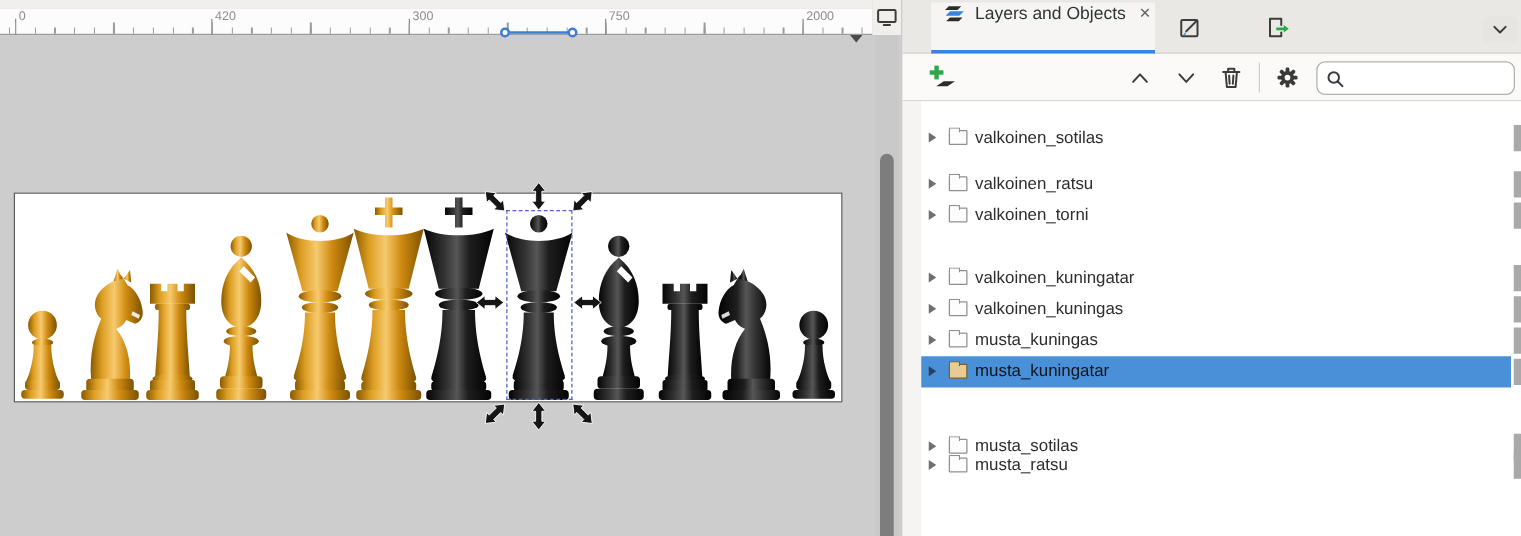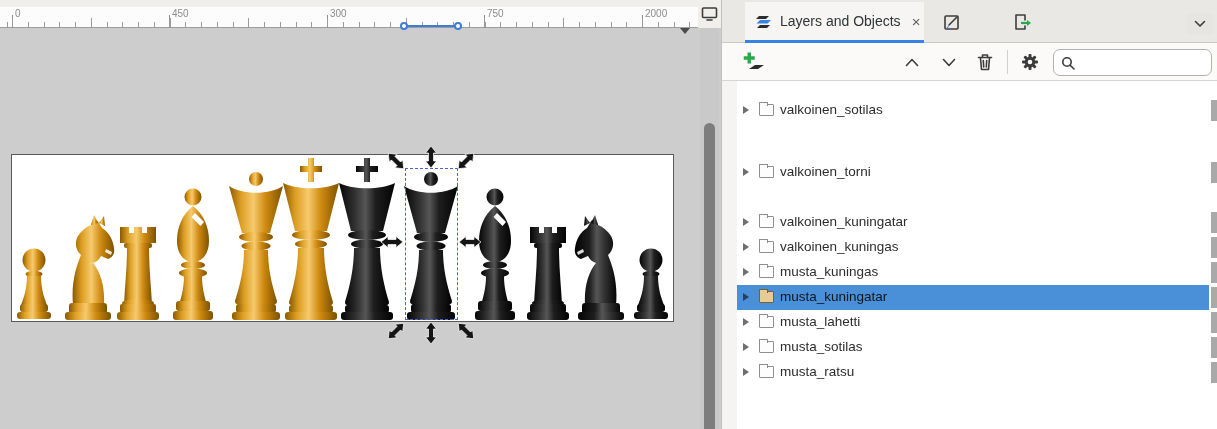--- a/index.html
+++ b/index.html
@@ -96,7 +96,7 @@
         </div>
       <div class="rlabel-wrap" style="left:169px">
           <div class="rlabel-tick"></div>
-          <div class="rlabel-txt">450</div>
+          <div class="rlabel-txt">420</div>
         </div>
       <div class="rlabel-wrap" style="left:327px">
           <div class="rlabel-tick"></div>

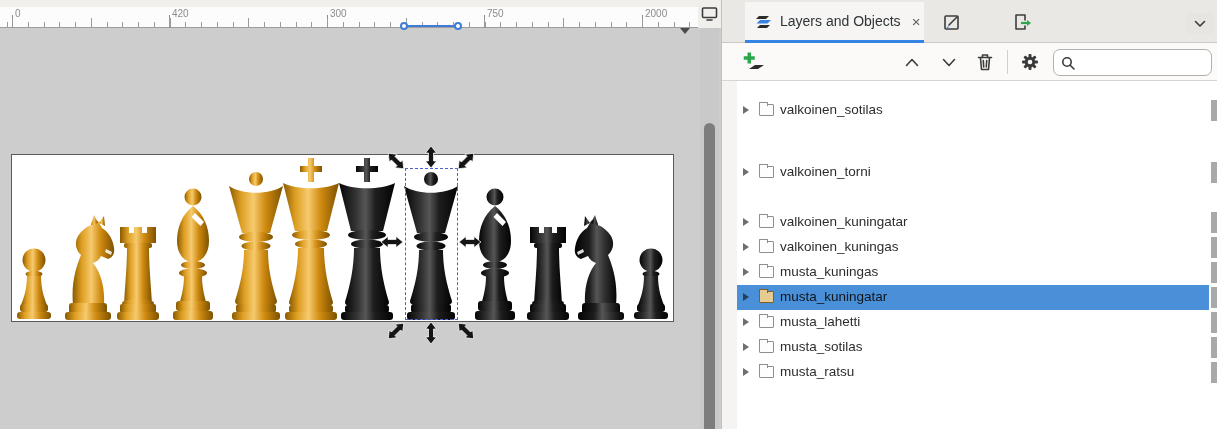--- a/index.html
+++ b/index.html
@@ -45,7 +45,7 @@
   
   #panel { position:absolute; left:721px; top:0; width:496px; height:429px; background:#f5f4f2; border-left:1px solid #c2c0bc; }
   #tabbar { position:absolute; left:0; top:0; width:496px; height:43px; background:#eae8e5; border-bottom:1px solid #cbc9c5; }
-  #tab-active { position:absolute; left:23px; top:2px; width:179px; height:38px; background:#f6f5f3; display:flex; align-items:center; gap:7px; padding-left:10px; }
+  #tab-active { position:absolute; left:23px; top:2px; width:179px; height:38px; background:#f6f5f3; display:flex; align-items:flex-start; gap:7px; padding-left:10px; }
   #tab-underline { position:absolute; left:23px; top:40px; width:179px; height:3px; background:#3584e4; }
   #tab-label { font-size:14px; color:#2e3436; white-space:nowrap; }
   #tab-close { margin-left:4px; font-size:15px; color:#5f5f5f; cursor:default; }

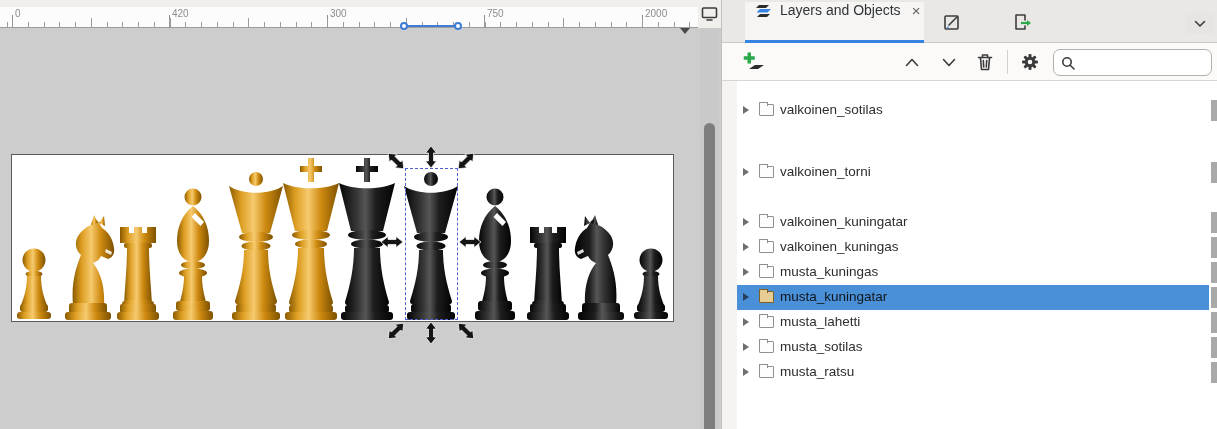--- a/index.html
+++ b/index.html
@@ -359,6 +359,12 @@
         <span class="rowlabel">valkoinen_sotilas</span>
         <span class="bar"></span>
       </div>
+      <div class="row" style="top:54px">
+        <span class="tri"></span>
+        <span class="ficon"></span>
+        <span class="rowlabel">valkoinen_ratsu</span>
+        <span class="bar"></span>
+      </div>
       <div class="row" style="top:79px">
         <span class="tri"></span>
         <span class="ficon"></span>

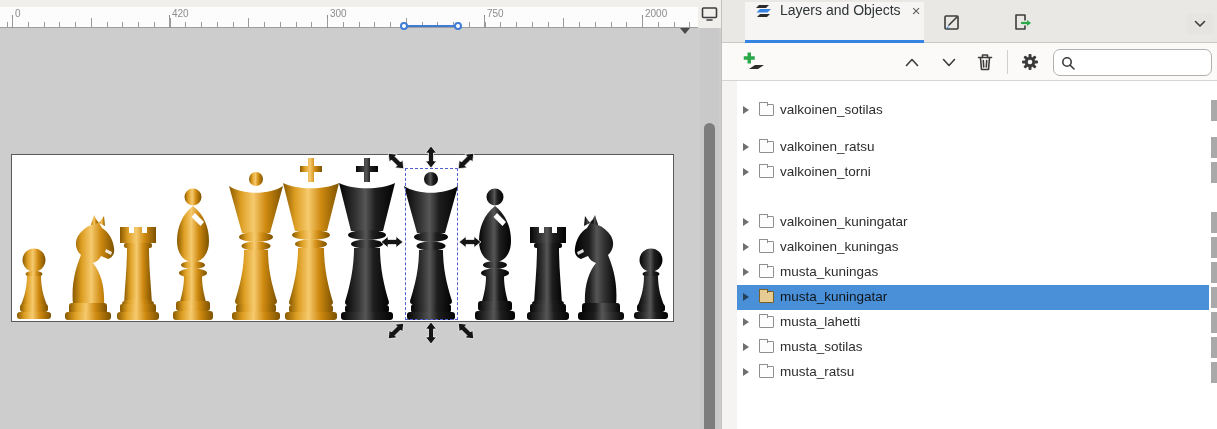--- a/index.html
+++ b/index.html
@@ -395,12 +395,6 @@
         <span class="rowlabel">musta_kuningatar</span>
         <span class="bar"></span>
       </div>
-      <div class="row" style="top:229px">
-        <span class="tri"></span>
-        <span class="ficon"></span>
-        <span class="rowlabel">musta_lahetti</span>
-        <span class="bar"></span>
-      </div>
       <div class="row" style="top:254px">
         <span class="tri"></span>
         <span class="ficon"></span>

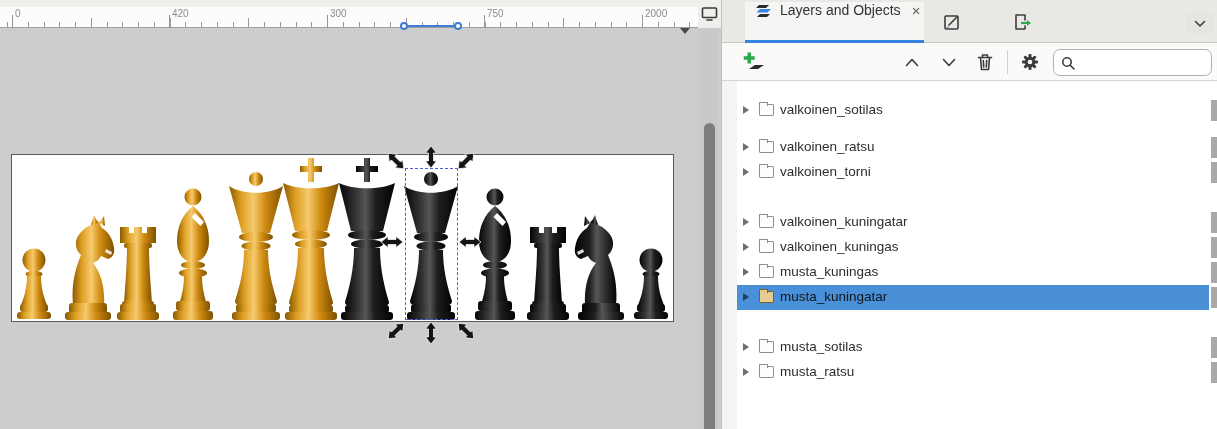--- a/index.html
+++ b/index.html
@@ -395,7 +395,7 @@
         <span class="rowlabel">musta_kuningatar</span>
         <span class="bar"></span>
       </div>
-      <div class="row" style="top:254px">
+      <div class="row" style="top:264px">
         <span class="tri"></span>
         <span class="ficon"></span>
         <span class="rowlabel">musta_sotilas</span>

